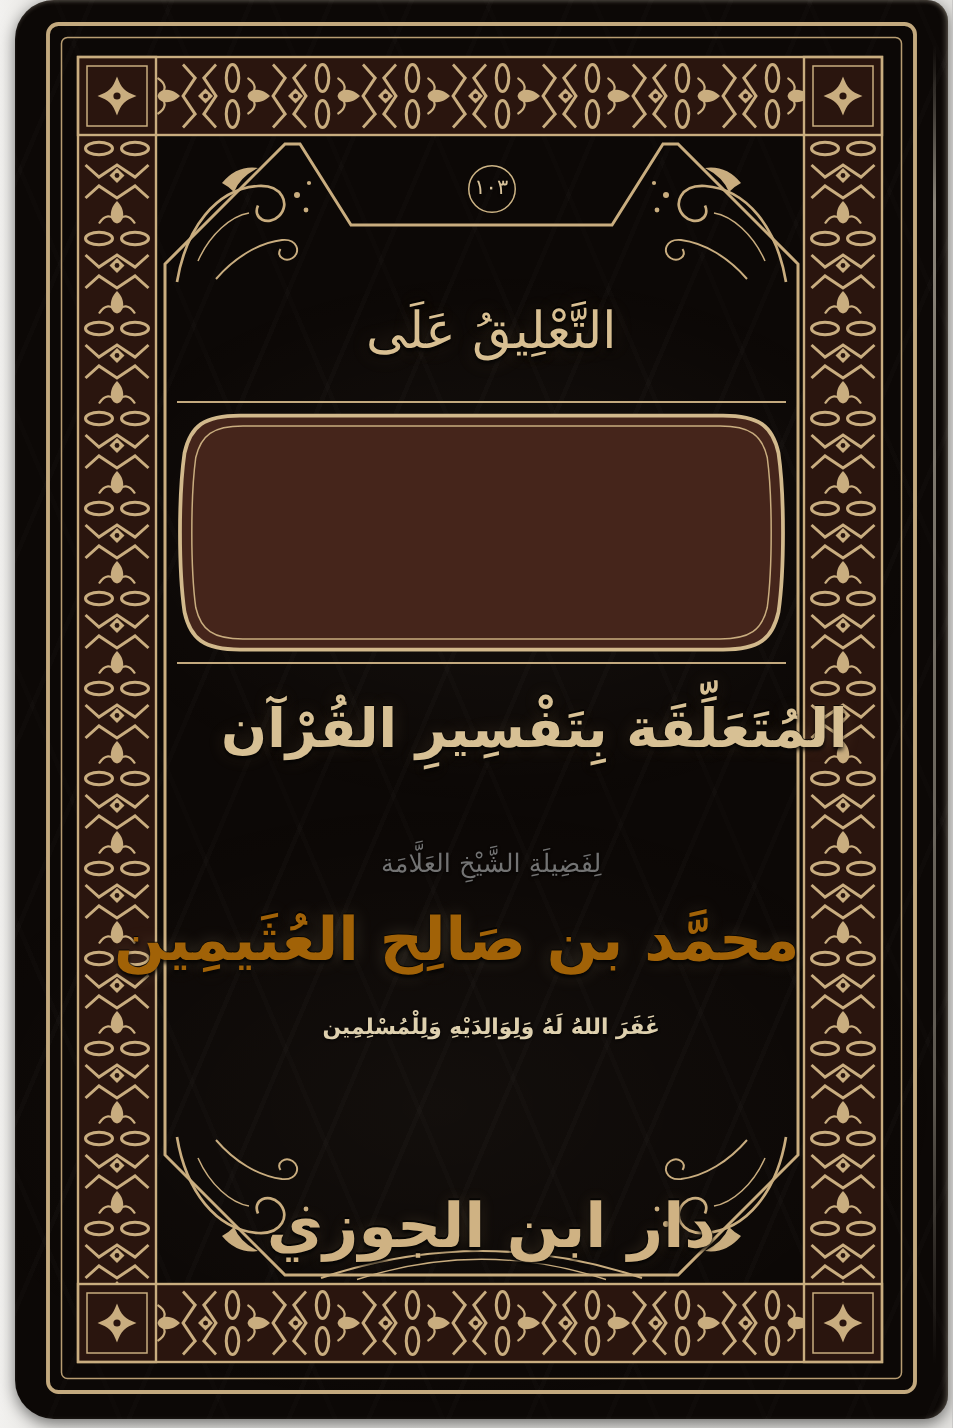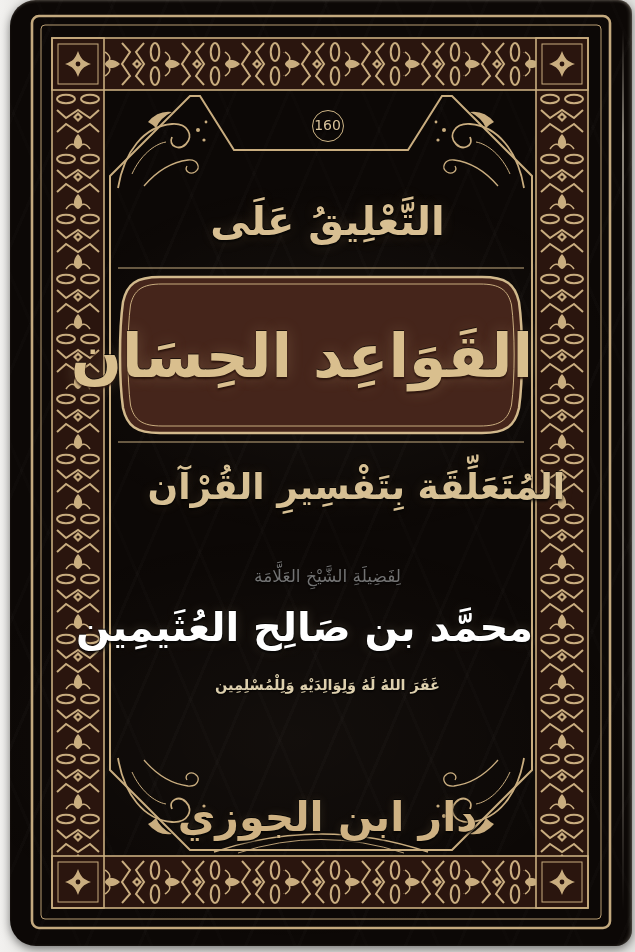--- a/index.html
+++ b/index.html
@@ -177,7 +177,7 @@
     </svg>
 
     <div class="txt series-row">
-      <span class="series-badge">160</span>
+      <span class="series-badge">١٠٣</span>
     </div>
 
     <div class="txt pretitle">التَّعْلِيقُ عَلَى</div>

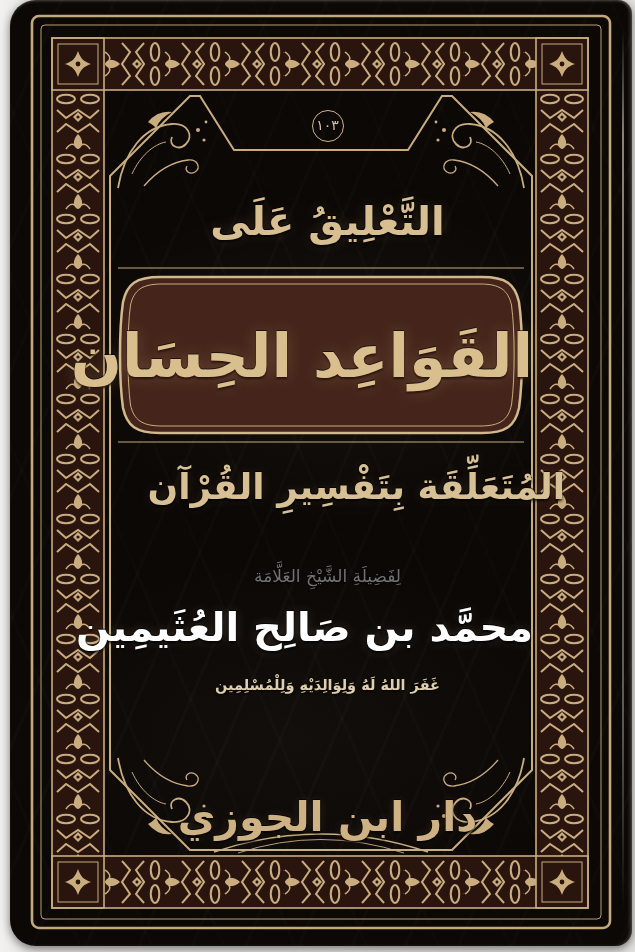--- a/index.html
+++ b/index.html
@@ -42,7 +42,7 @@
     border:1.7px solid #cdb485;font-size:14px;text-align:center;color:#d8c29a;
   }
   .pretitle{
-    top:186px;height:70px;line-height:70px;font-size:40px;font-weight:bold;color:#d8bf92;
+    top:186px;height:70px;line-height:70px;font-size:34px;font-weight:normal;color:#d8bf92;
     text-shadow:0 -1px 0 rgba(0,0,0,.7),0 2px 3px rgba(0,0,0,.85),0 0 14px rgba(226,195,138,.18);
   }
   .main-title{

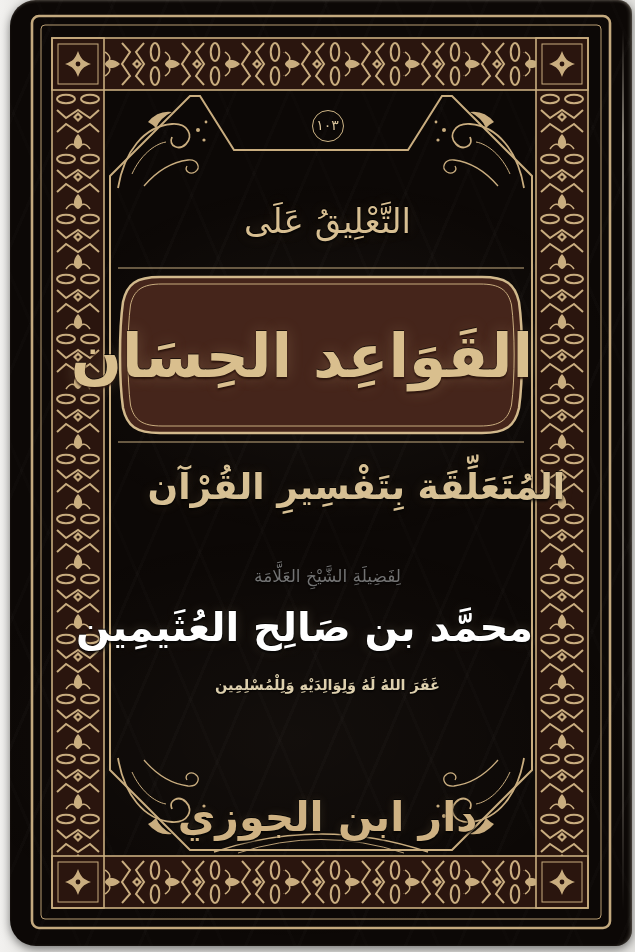--- a/index.html
+++ b/index.html
@@ -182,7 +182,6 @@
 
     <div class="txt pretitle">التَّعْلِيقُ عَلَى</div>
 
-    <div class="txt main-title">القَوَاعِد الحِسَان</div>
 
     <div class="txt subtitle">المُتَعَلِّقَة بِتَفْسِيرِ القُرْآن</div>
 

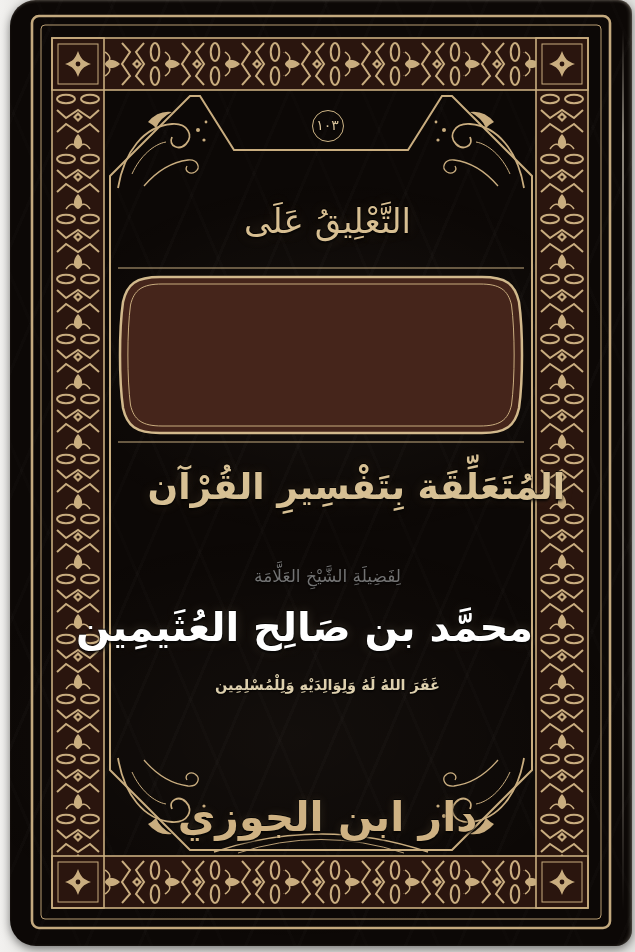--- a/index.html
+++ b/index.html
@@ -63,7 +63,7 @@
     top:596px;height:62px;line-height:62px;font-size:40px;font-weight:bold;color:#ead FCC;
   }
   .author{
-    color:#ffffff;
+    color:#a16207;
     text-shadow:0 -1px 0 rgba(0,0,0,.7),0 2px 3px rgba(0,0,0,.9),0 0 12px rgba(240,220,175,.18);
   }
   .dua{

